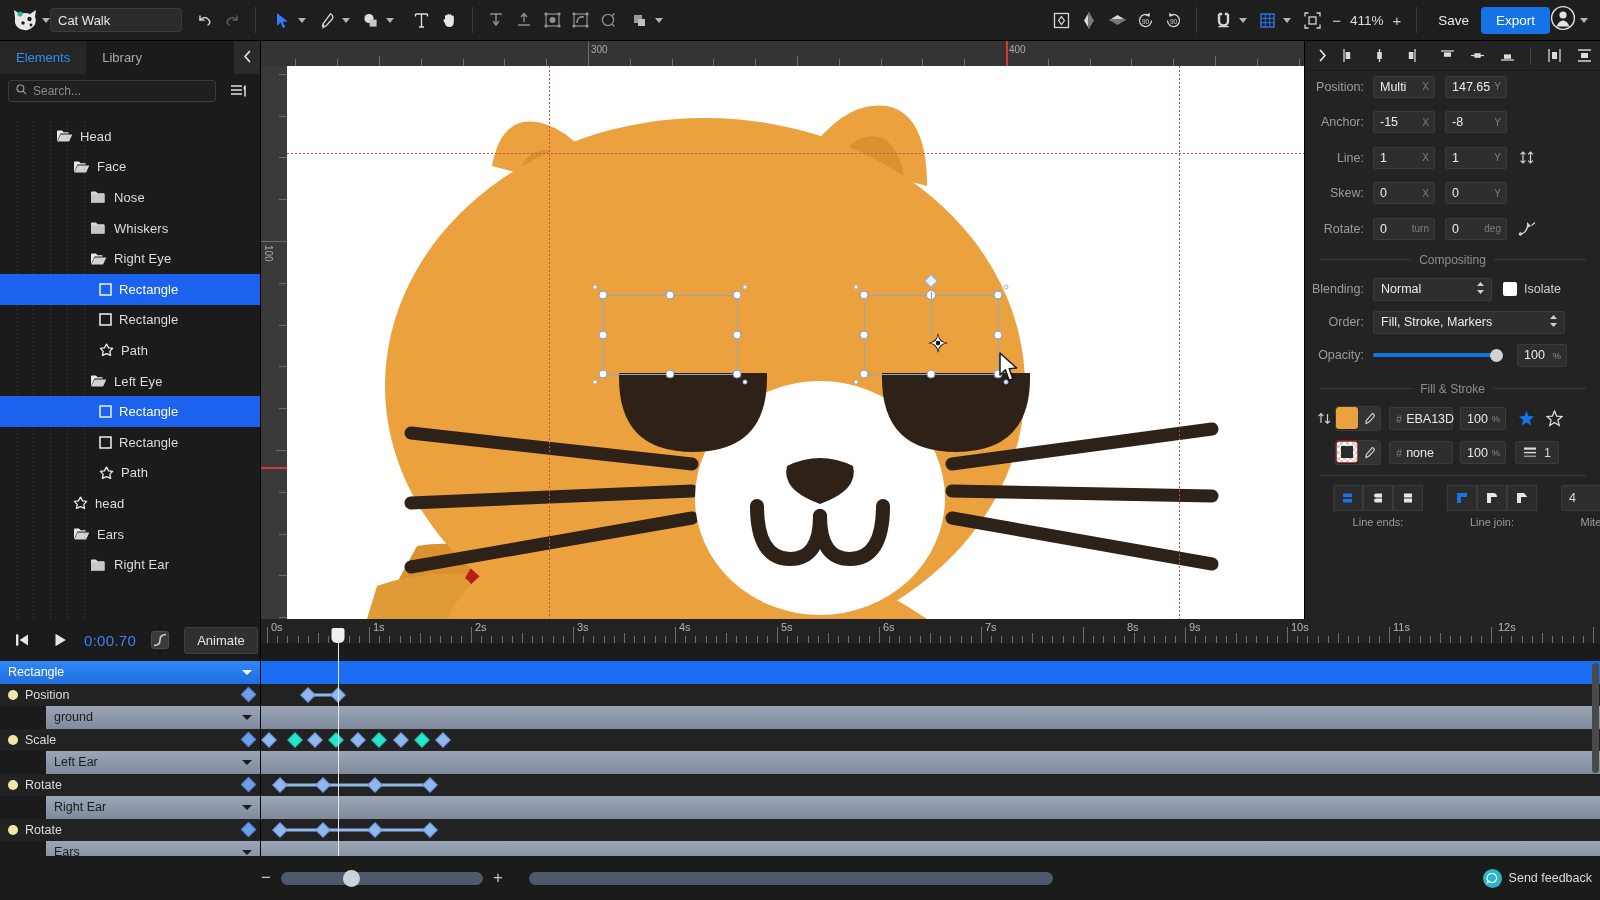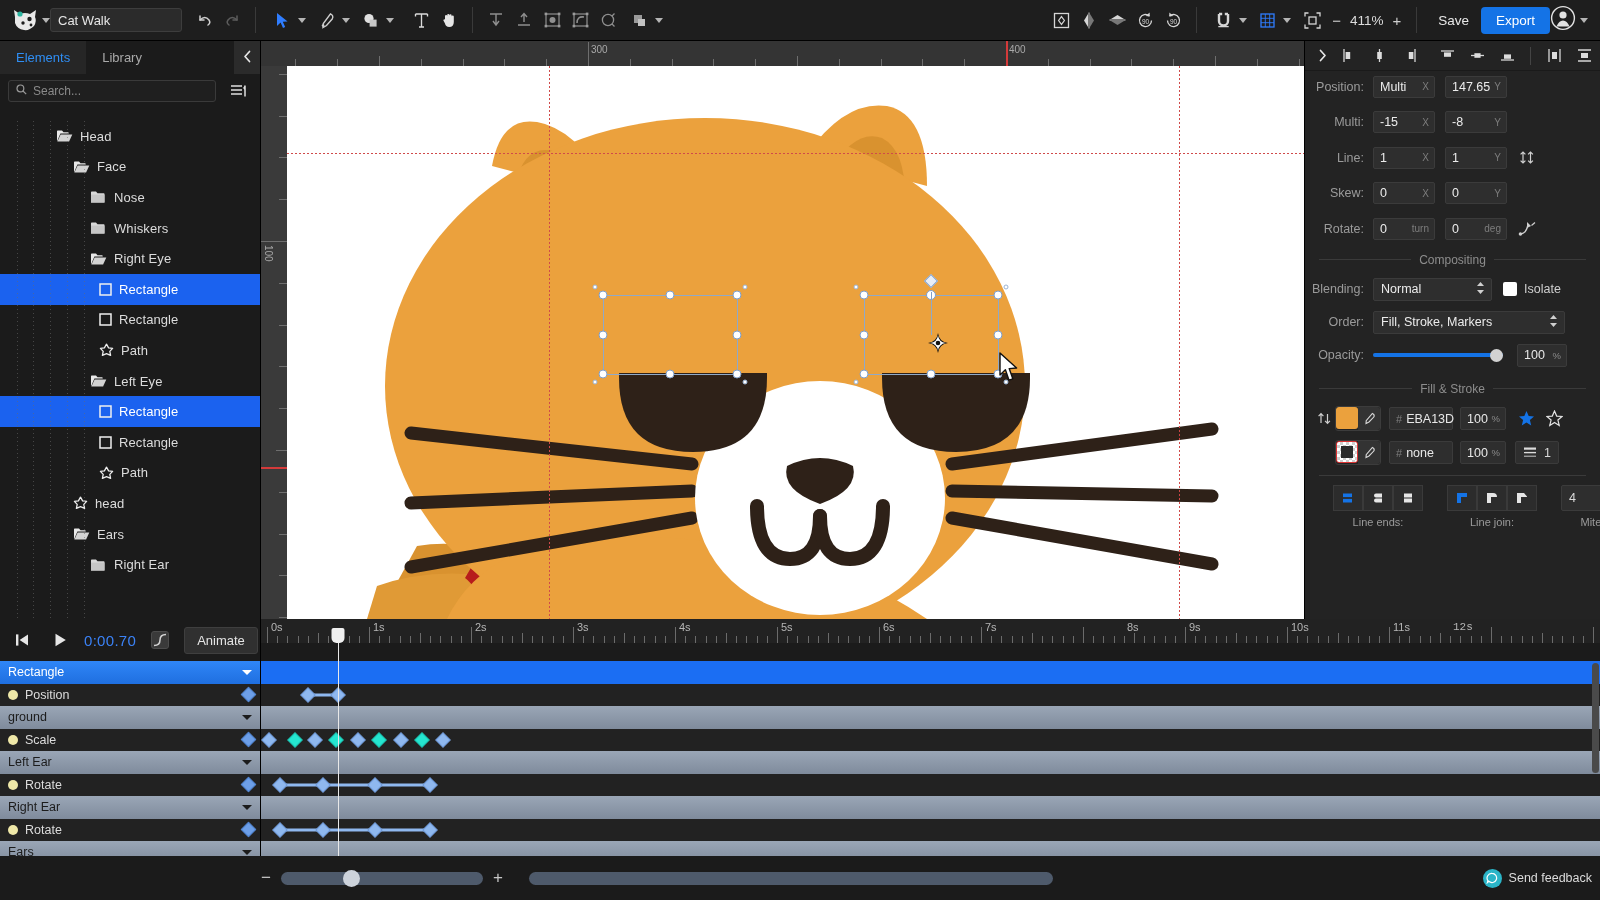--- a/index.html
+++ b/index.html
@@ -765,7 +765,7 @@
           </div>
         </div>
         <div class="proprow">
-          <div class="plabel">Multi:</div>
+          <div class="plabel">Anchor:</div>
           <div class="pfield">
             <span>-15</span>
             <span class="unit">X</span>

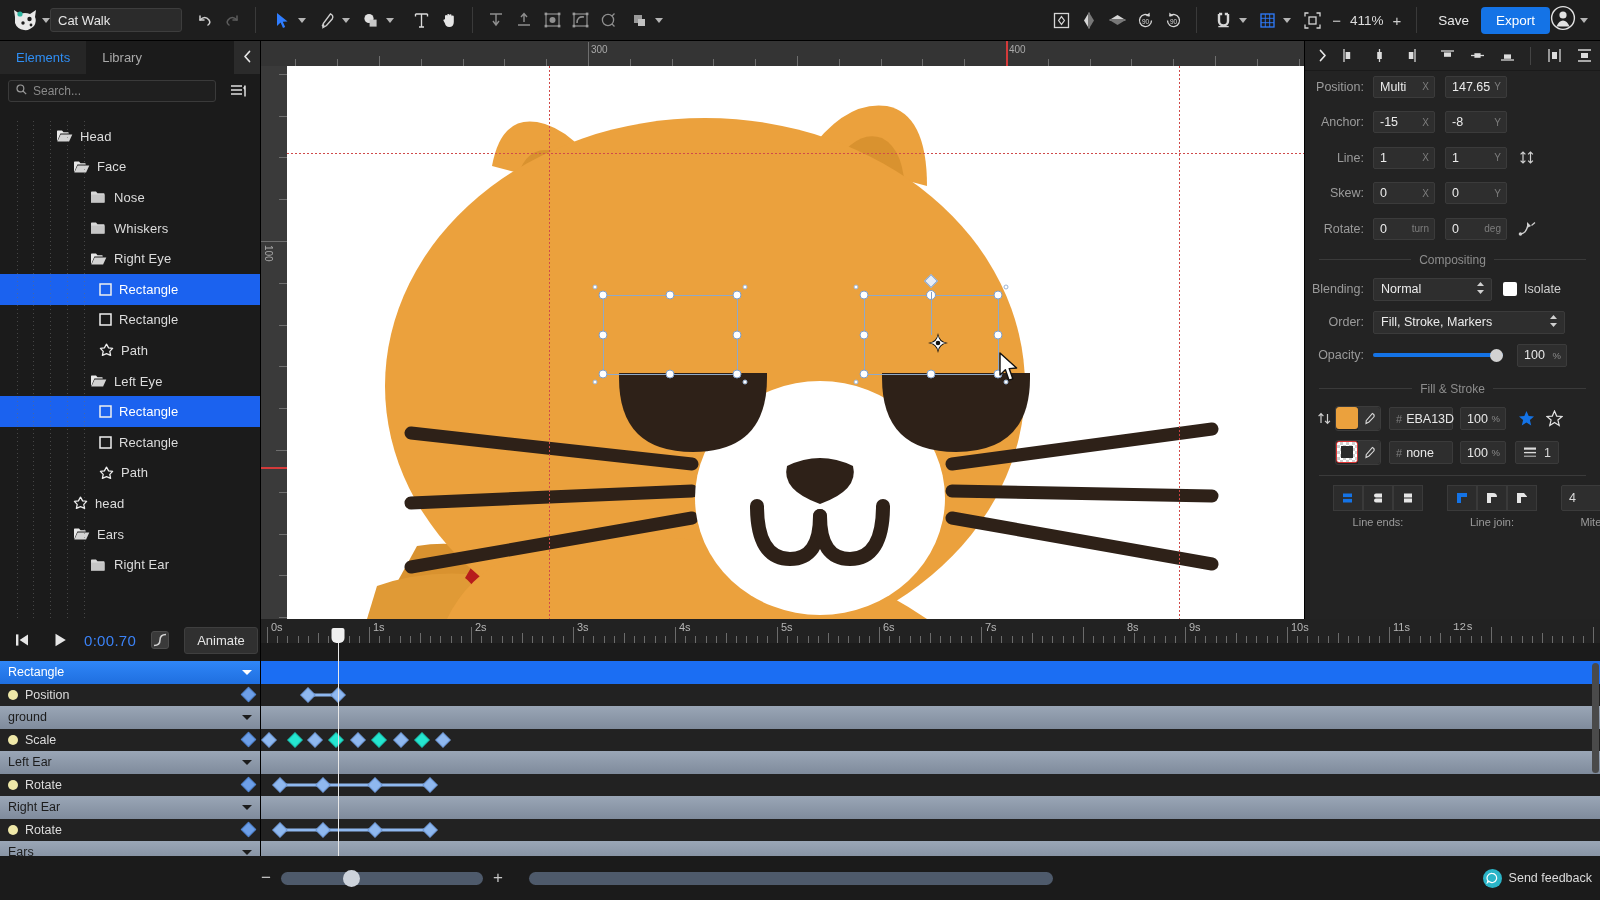--- a/index.html
+++ b/index.html
@@ -1162,7 +1162,7 @@
         <div class="tr-tick" style="left: 1209.6px; height: 7px;"></div>
         <div class="tr-tick" style="left: 1219.8px; height: 7px;"></div>
         <div class="tr-tick" style="left: 1230px; height: 16px;"></div>
-        <div class="tr-lab" style="left: 1192px; font-family: Liberation Mono, monospace;">12s</div>
+        <div class="tr-lab" style="left: 1237px;">12s</div>
         <div class="tr-tick" style="left: 1240.2px; height: 7px;"></div>
         <div class="tr-tick" style="left: 1250.4px; height: 7px;"></div>
         <div class="tr-tick" style="left: 1260.6px; height: 7px;"></div>

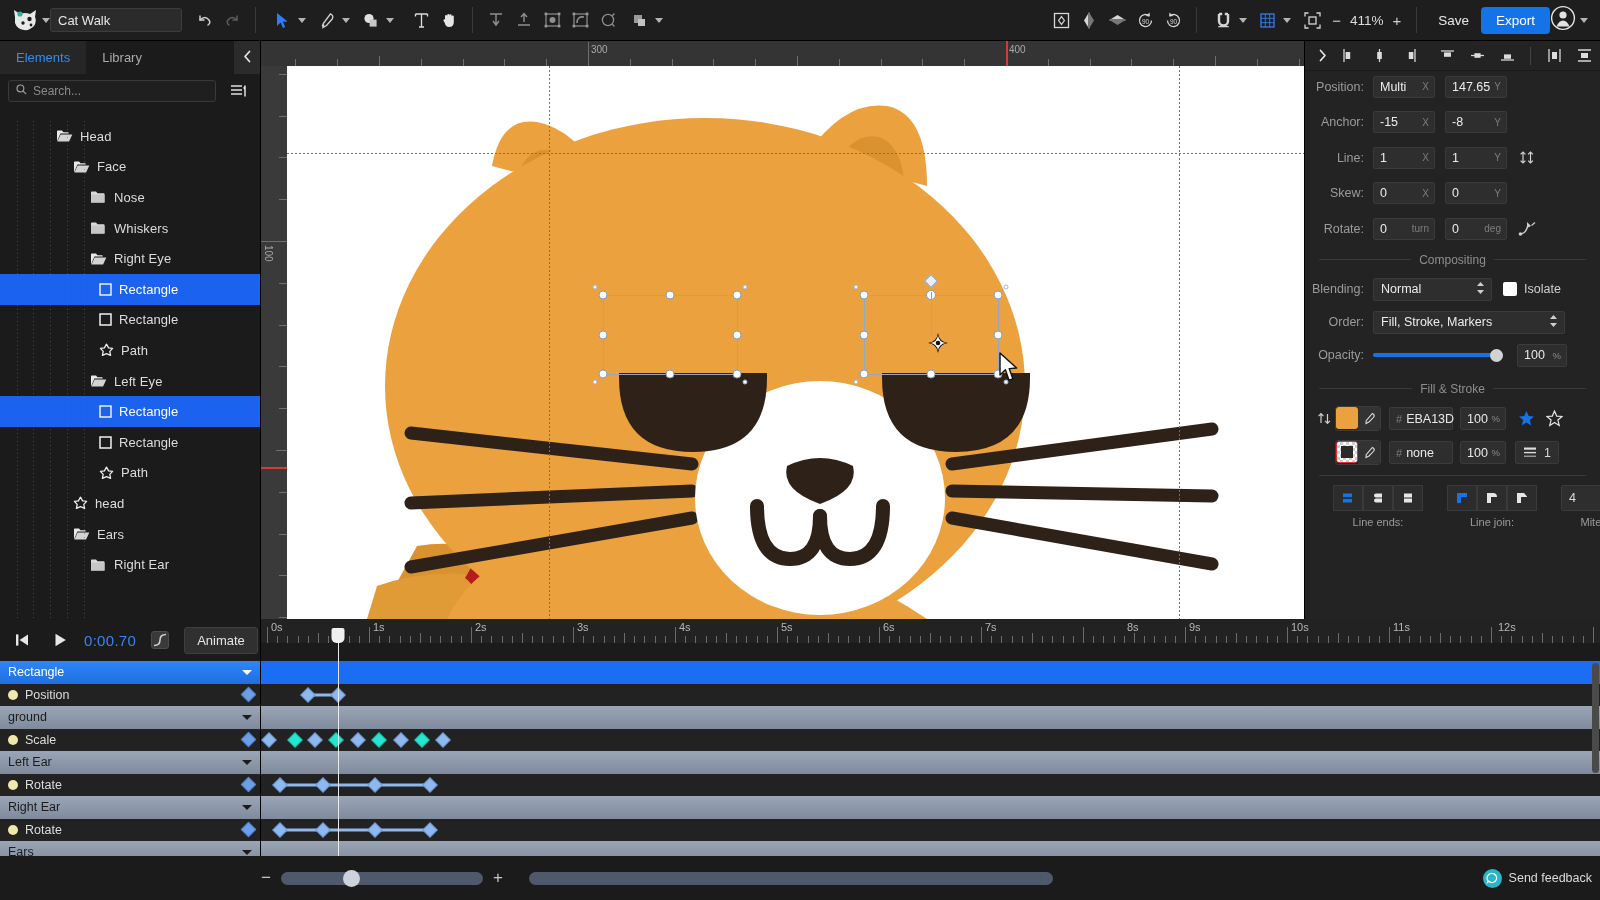--- a/index.html
+++ b/index.html
@@ -132,7 +132,7 @@
   .tr-tick { position:absolute; bottom:0; width:1px; background:#6b6b6b;}
   .layerlist { position:absolute; top:42px; left:0; width:261px; bottom:44px; overflow:hidden; border-right:1px solid #000;}
   .lrow { height:22.5px; display:flex; align-items:center; padding-left:8px; font-size:12.5px; position:relative;}
-  .lrow.group { background:linear-gradient(to bottom,#9aa6b6,#7f8b9c); color:#1c1c1c;}
+  .lrow.group { background:linear-gradient(to bottom,#9aa6b6,#7f8b9c); color:#1c1c1c;margin-left:46px;}
   .lrow.groupsel { background:linear-gradient(to bottom,#2f86f7,#1f6fe0); color:#fff;}
   .lrow.prop { background:#222; color:#dcdcdc;}
   .bulb { width:10px;height:10px;border-radius:50%;background:#efe8a8; margin-right:7px;}

